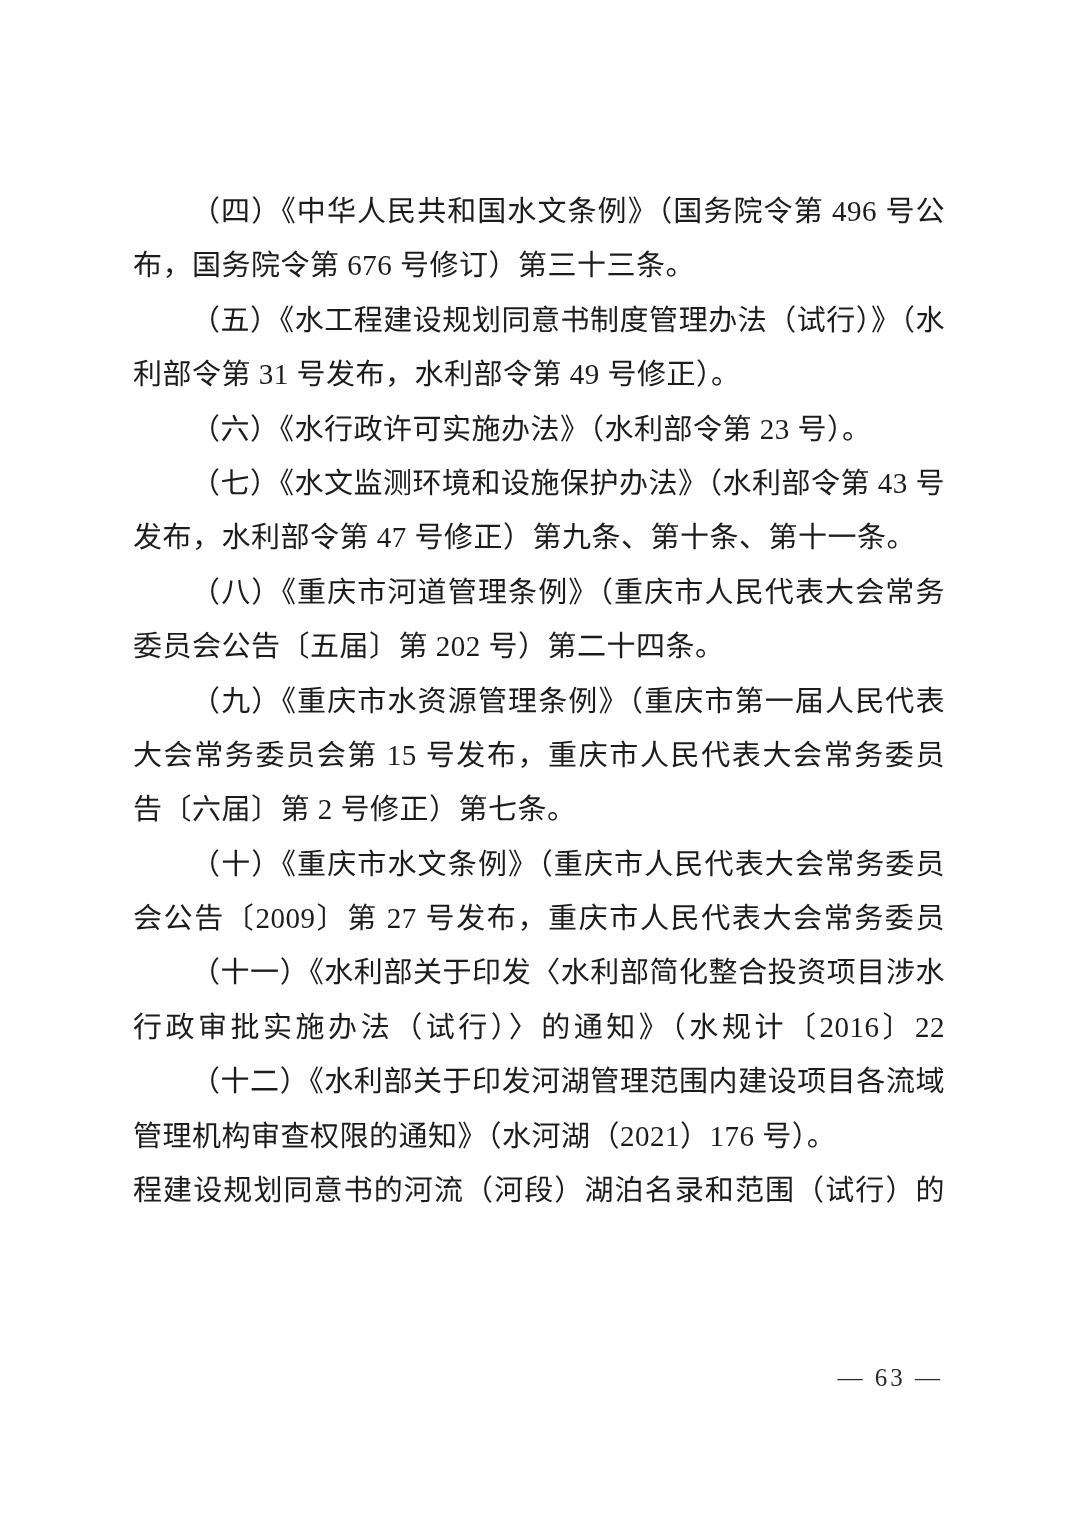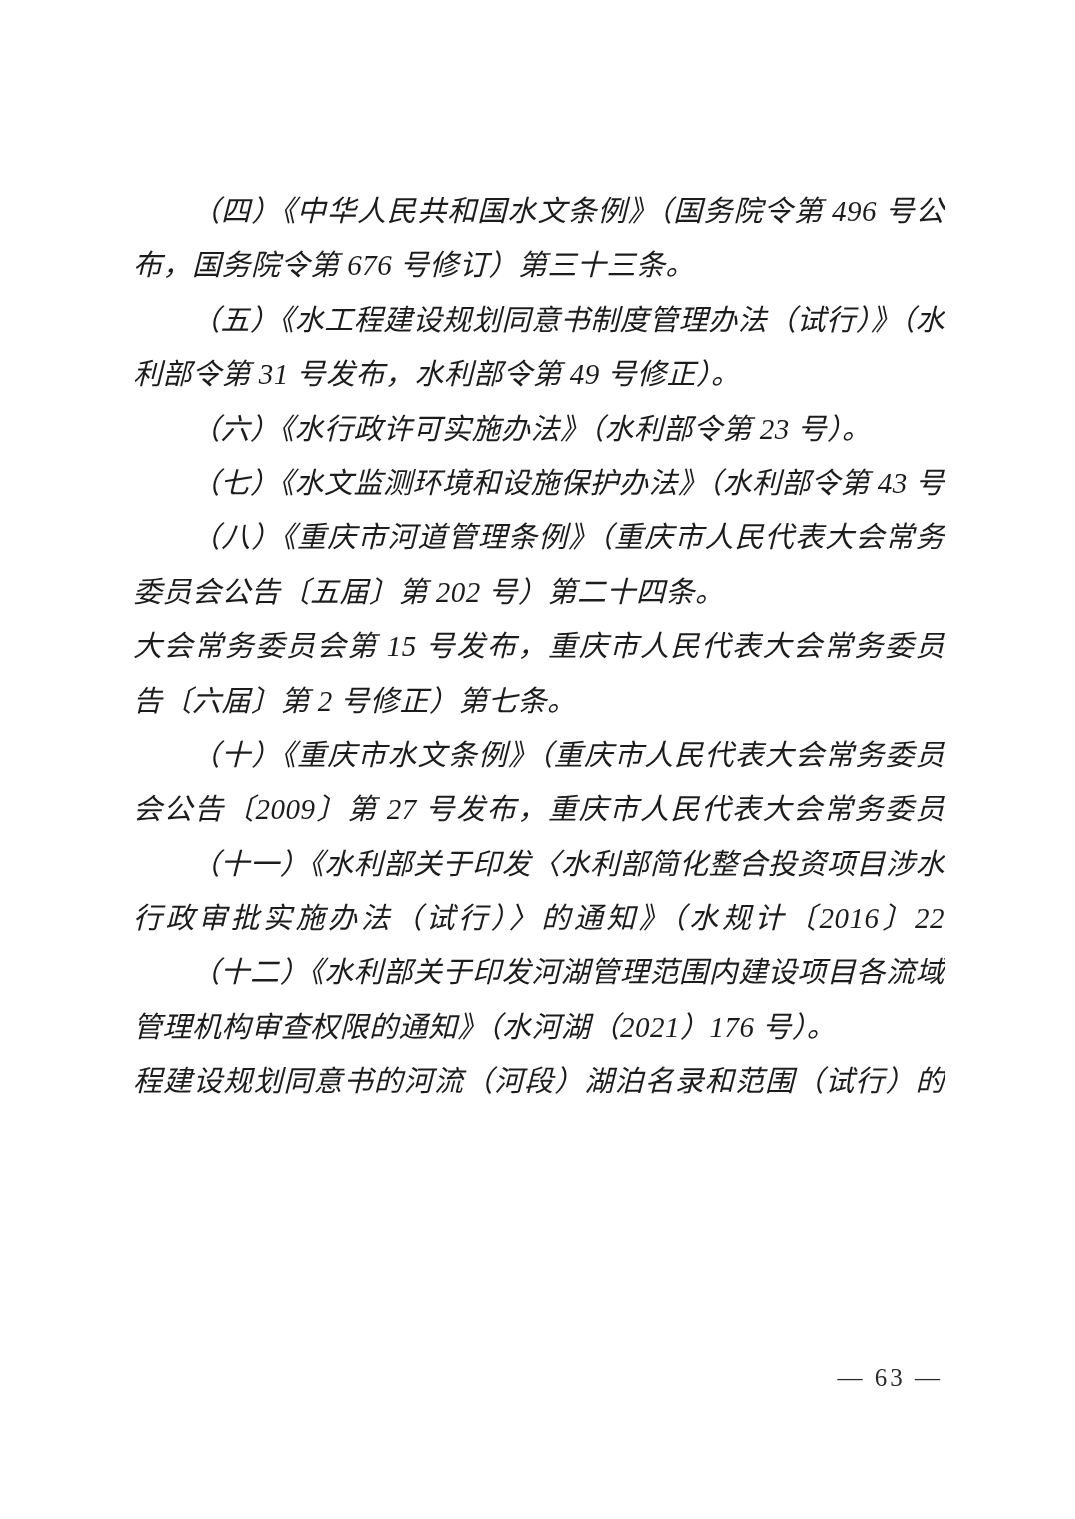--- a/index.html
+++ b/index.html
@@ -29,7 +29,6 @@
     text-align: justify;
     text-align-last: justify;
     letter-spacing: 0.5px;
-    font-style: italic;
   }
   .line.first {
     padding-left: 58px; 

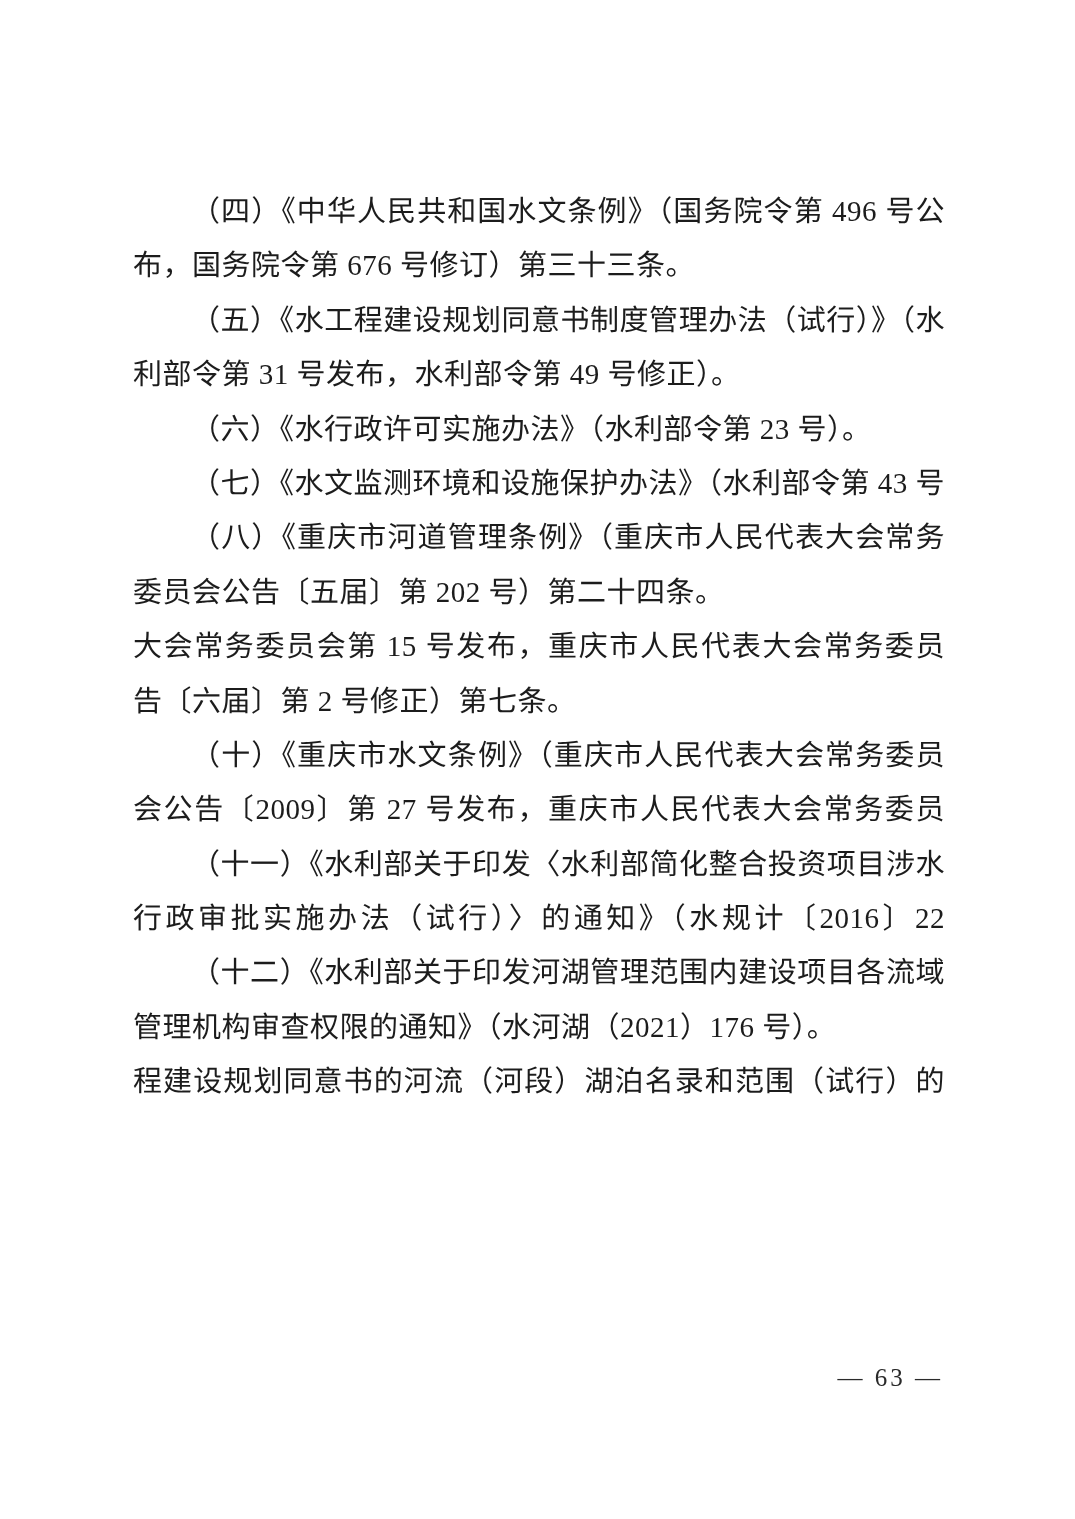--- a/index.html
+++ b/index.html
@@ -56,6 +56,7 @@
     <div class="line last">利部令第 31 号发布，水利部令第 49 号修正）。</div>
     <div class="line first last">（六）《水行政许可实施办法》（水利部令第 23 号）。</div>
     <div class="line first">（七）《水文监测环境和设施保护办法》（水利部令第 43 号</div>
+    <div class="line last">发布，水利部令第 47 号修正）第九条、第十条、第十一条。</div>
     <div class="line first">（八）《重庆市河道管理条例》（重庆市人民代表大会常务</div>
     <div class="line last">委员会公告〔五届〕第 202 号）第二十四条。</div>
     <div class="line">大会常务委员会第 15 号发布，重庆市人民代表大会常务委员会公</div>

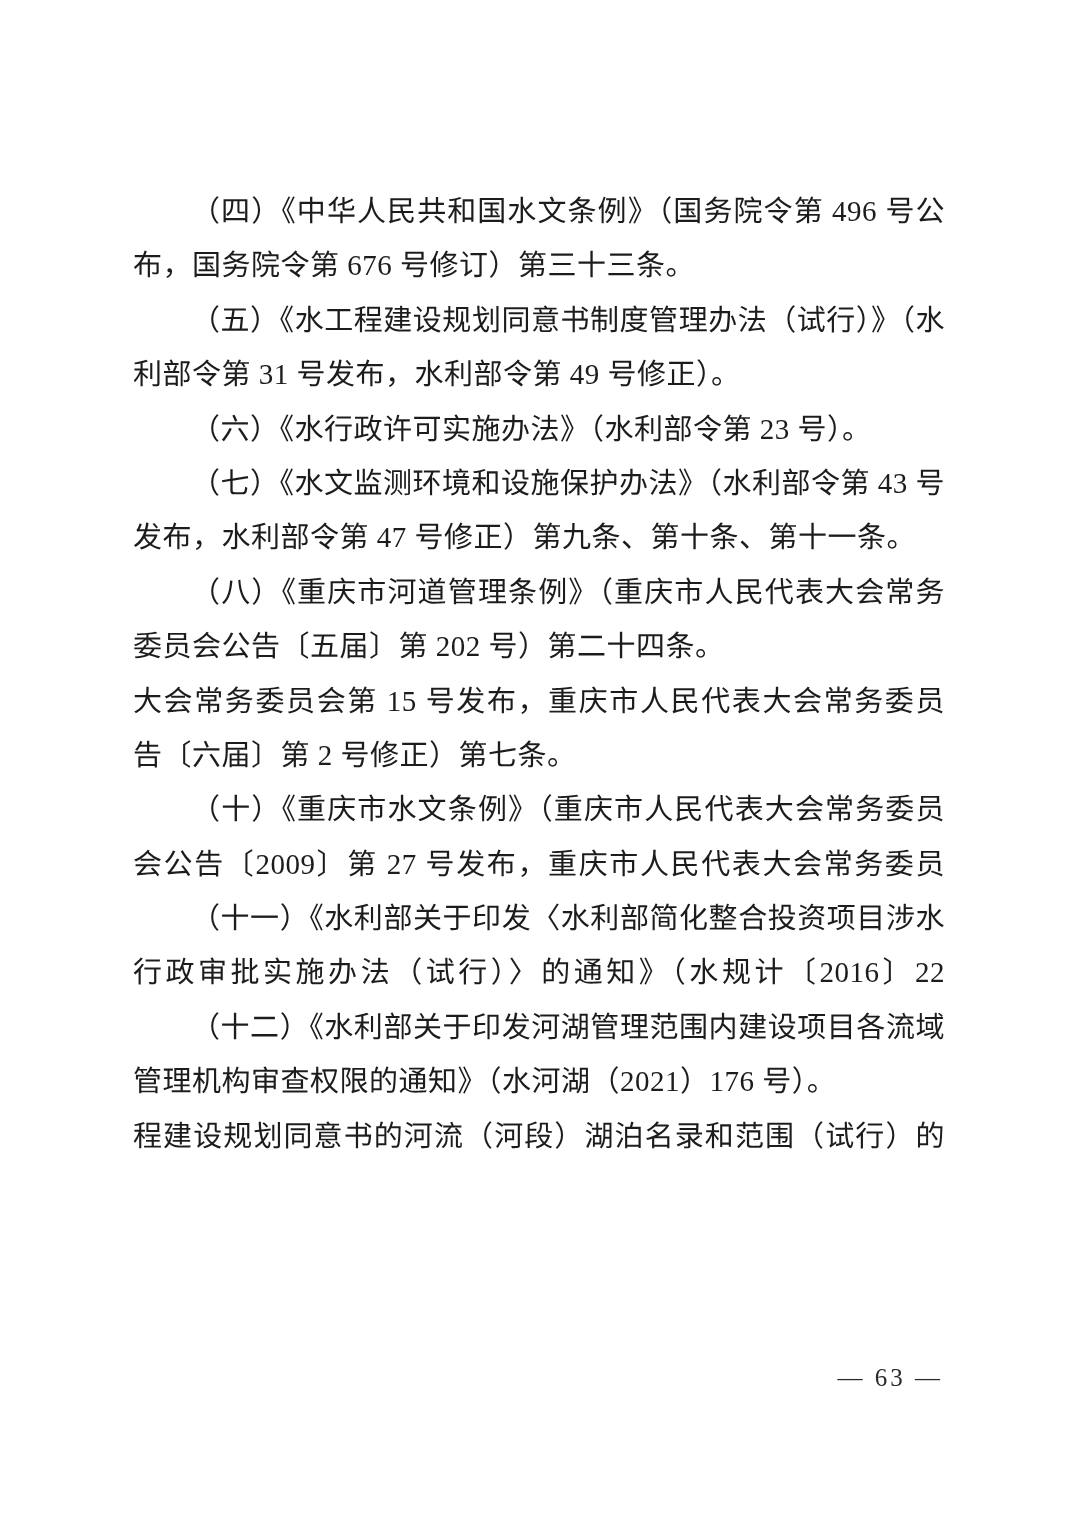--- a/index.html
+++ b/index.html
@@ -59,6 +59,7 @@
     <div class="line last">发布，水利部令第 47 号修正）第九条、第十条、第十一条。</div>
     <div class="line first">（八）《重庆市河道管理条例》（重庆市人民代表大会常务</div>
     <div class="line last">委员会公告〔五届〕第 202 号）第二十四条。</div>
+    <div class="line first">（九）《重庆市水资源管理条例》（重庆市第一届人民代表</div>
     <div class="line">大会常务委员会第 15 号发布，重庆市人民代表大会常务委员会公</div>
     <div class="line last">告〔六届〕第 2 号修正）第七条。</div>
     <div class="line first">（十）《重庆市水文条例》（重庆市人民代表大会常务委员</div>

